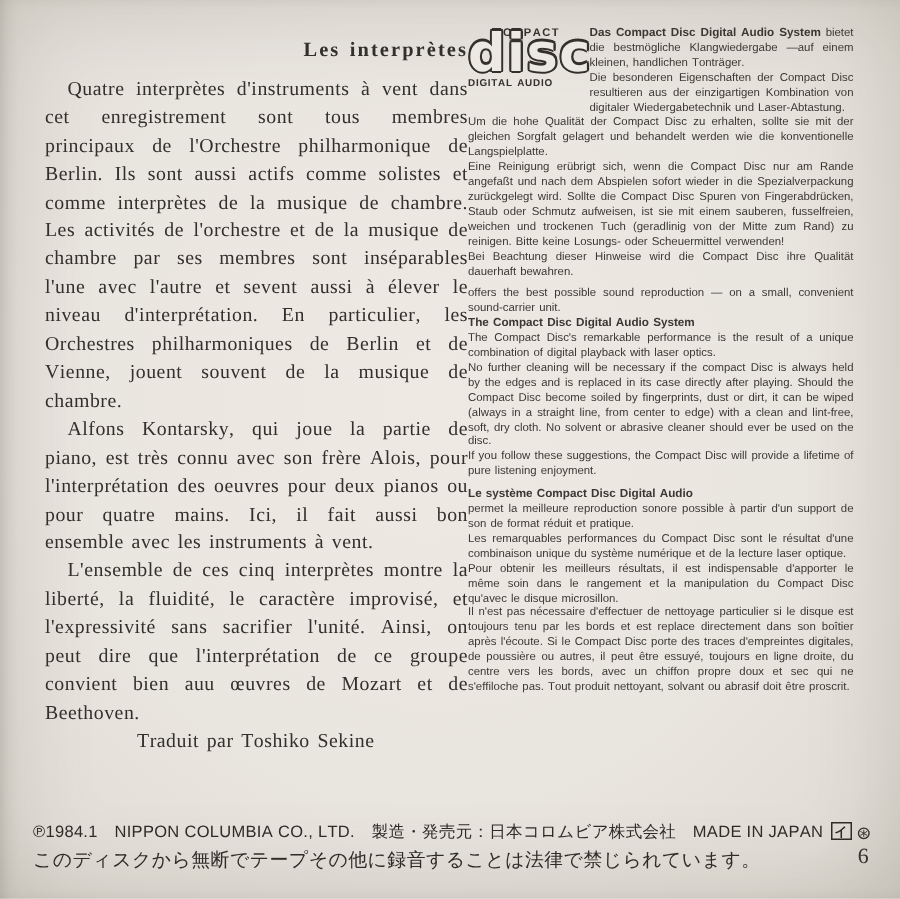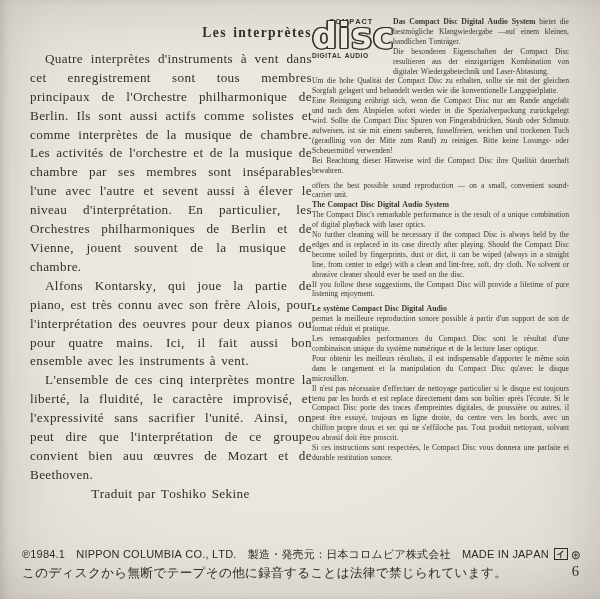--- a/index.html
+++ b/index.html
@@ -33,7 +33,7 @@
     font-size:7.6px;line-height:9.9px;color:#3b3732;
     text-align:justify;word-spacing:0.6px;
   }
-  .right-col p{margin:0;font-family:Liberation Serif, serif;}
+  .right-col p{margin:0;}
   .sec{margin-bottom:5px;}
   .sec-title{font-weight:bold;font-size:7.8px;}
   

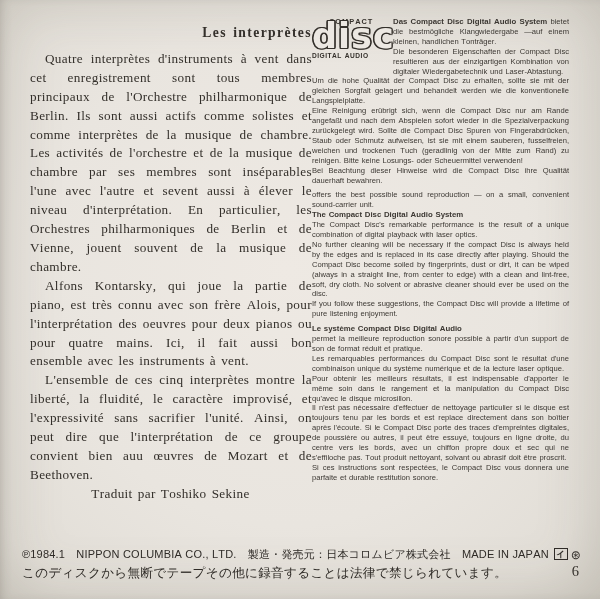--- a/index.html
+++ b/index.html
@@ -113,7 +113,6 @@
       <p>Les remarquables performances du Compact Disc sont le résultat d'une combinaison unique du système numérique et de la lecture laser optique.</p>
       <p>Pour obtenir les meilleurs résultats, il est indispensable d'apporter le même soin dans le rangement et la manipulation du Compact Disc qu'avec le disque microsillon.</p>
       <p>Il n'est pas nécessaire d'effectuer de nettoyage particulier si le disque est toujours tenu par les bords et est replace directement dans son boîtier après l'écoute.  Si le Compact Disc porte des traces d'empreintes digitales, de poussière ou autres, il peut être essuyé, toujours en ligne droite, du centre vers les bords, avec un chiffon propre doux et sec qui ne s'effiloche pas.   Tout produit nettoyant, solvant ou abrasif doit être proscrit.</p>
-      <p>Si ces instructions sont respectées, le Compact Disc vous donnera une parfaite et durable restitution sonore.</p>
     </section>
 
   </div>

